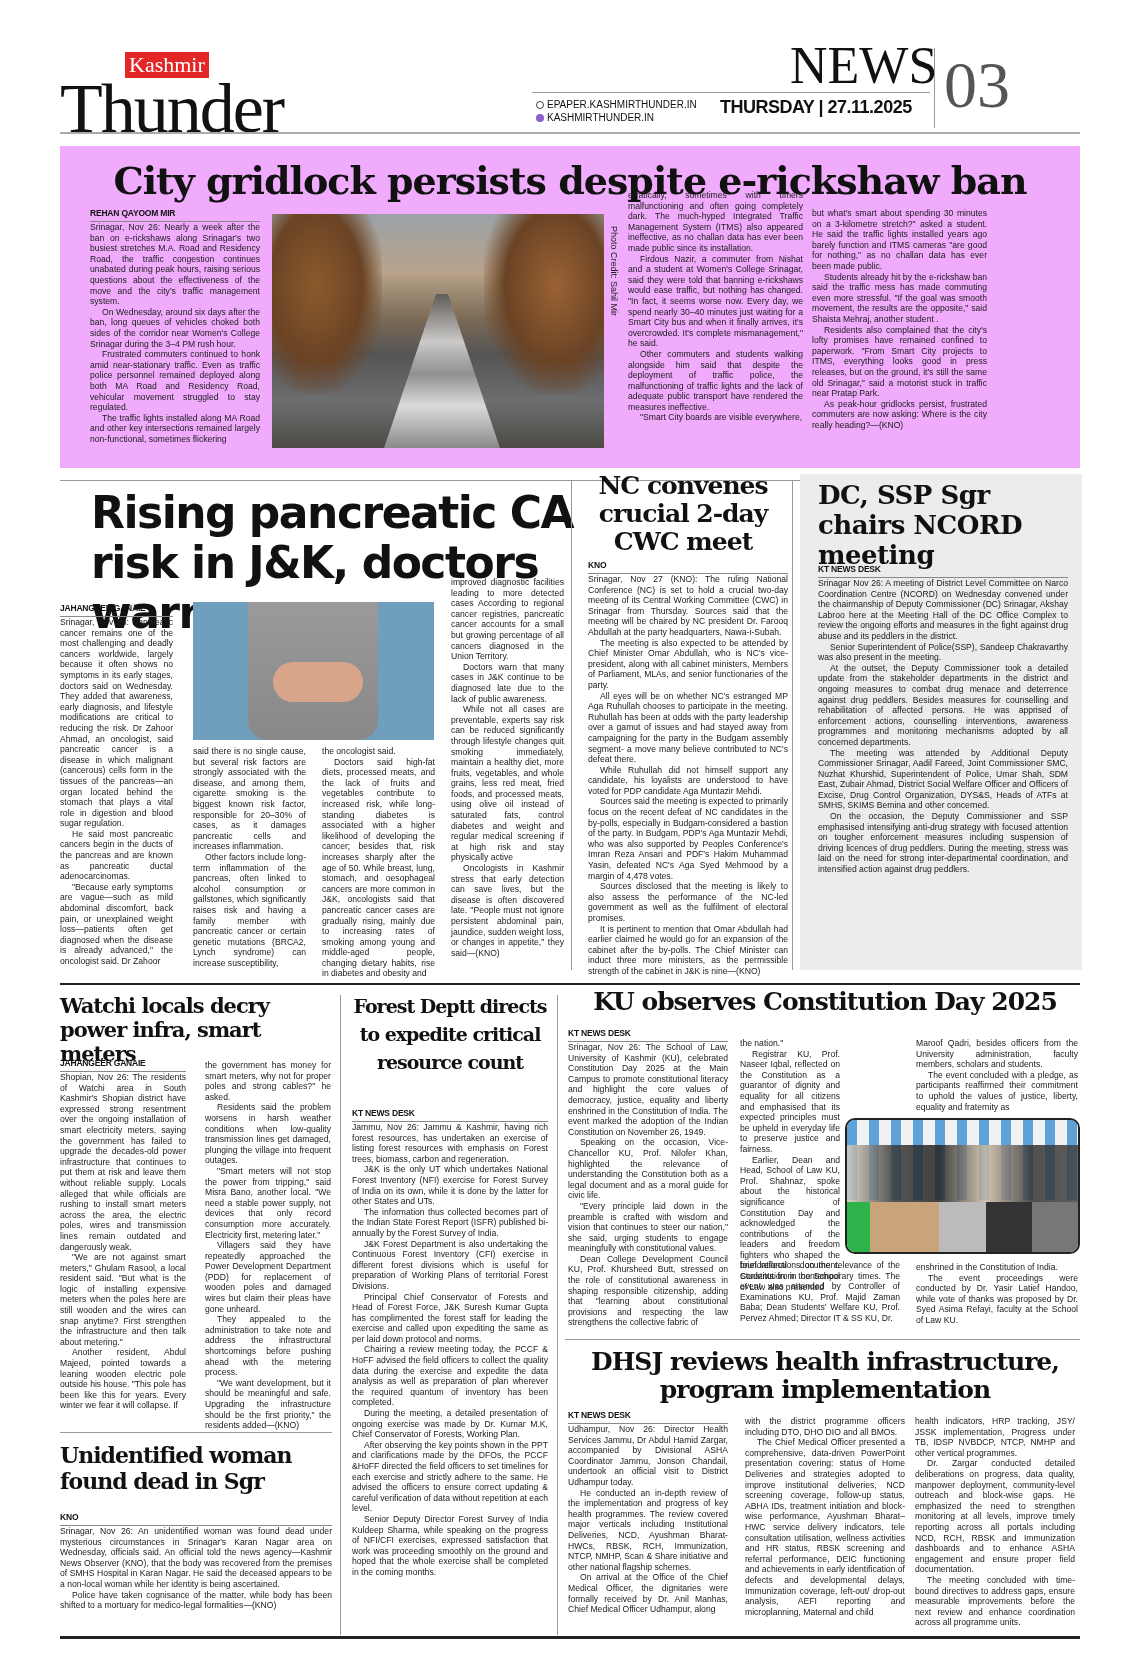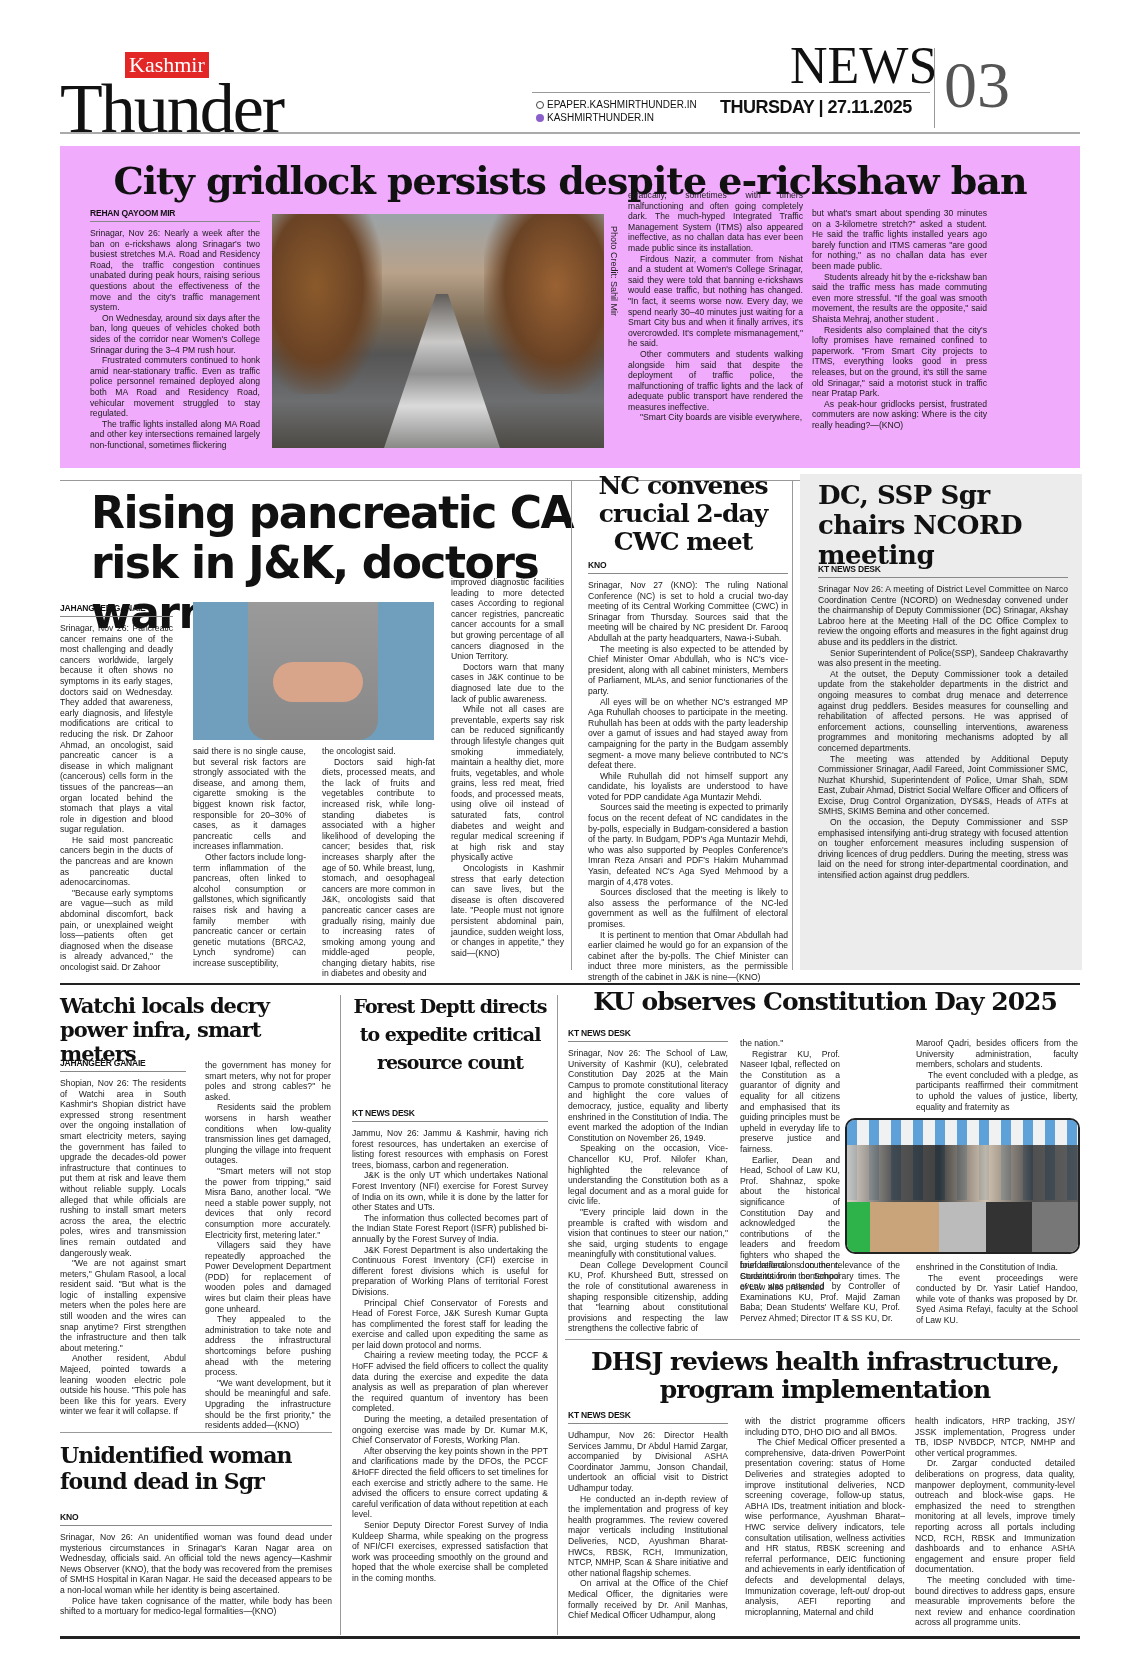--- a/index.html
+++ b/index.html
@@ -8,7 +8,7 @@
   .body-text { font-family: "Liberation Sans", sans-serif; font-size: 8.6px; line-height: 10.6px; text-align: justify; hyphens: auto; color: #1a1a1a; }
   .body-text p { text-indent: 12px; }
   .body-text p:first-child { text-indent: 0; }
-  .byline { font-family: "Liberation Sans", sans-serif; font-weight: bold; font-size: 8.5px; letter-spacing: -0.2px; border-bottom: 1px solid #888; padding-bottom: 3px; margin-bottom: 6px; text-transform: uppercase; }
+  .byline { font-family: "Liberation Sans", sans-serif; font-weight: bold; font-size: 8.5px; letter-spacing: -0.2px; border-bottom: 1px solid #888; padding-bottom: 3px; text-transform: uppercase; }
   .serif-head { font-family: "DejaVu Serif", serif; font-weight: bold; color: #111; letter-spacing: -1px; }
   .sans-head { font-family: "DejaVu Sans", sans-serif; font-weight: bold; color: #111; letter-spacing: -1.5px; }
 

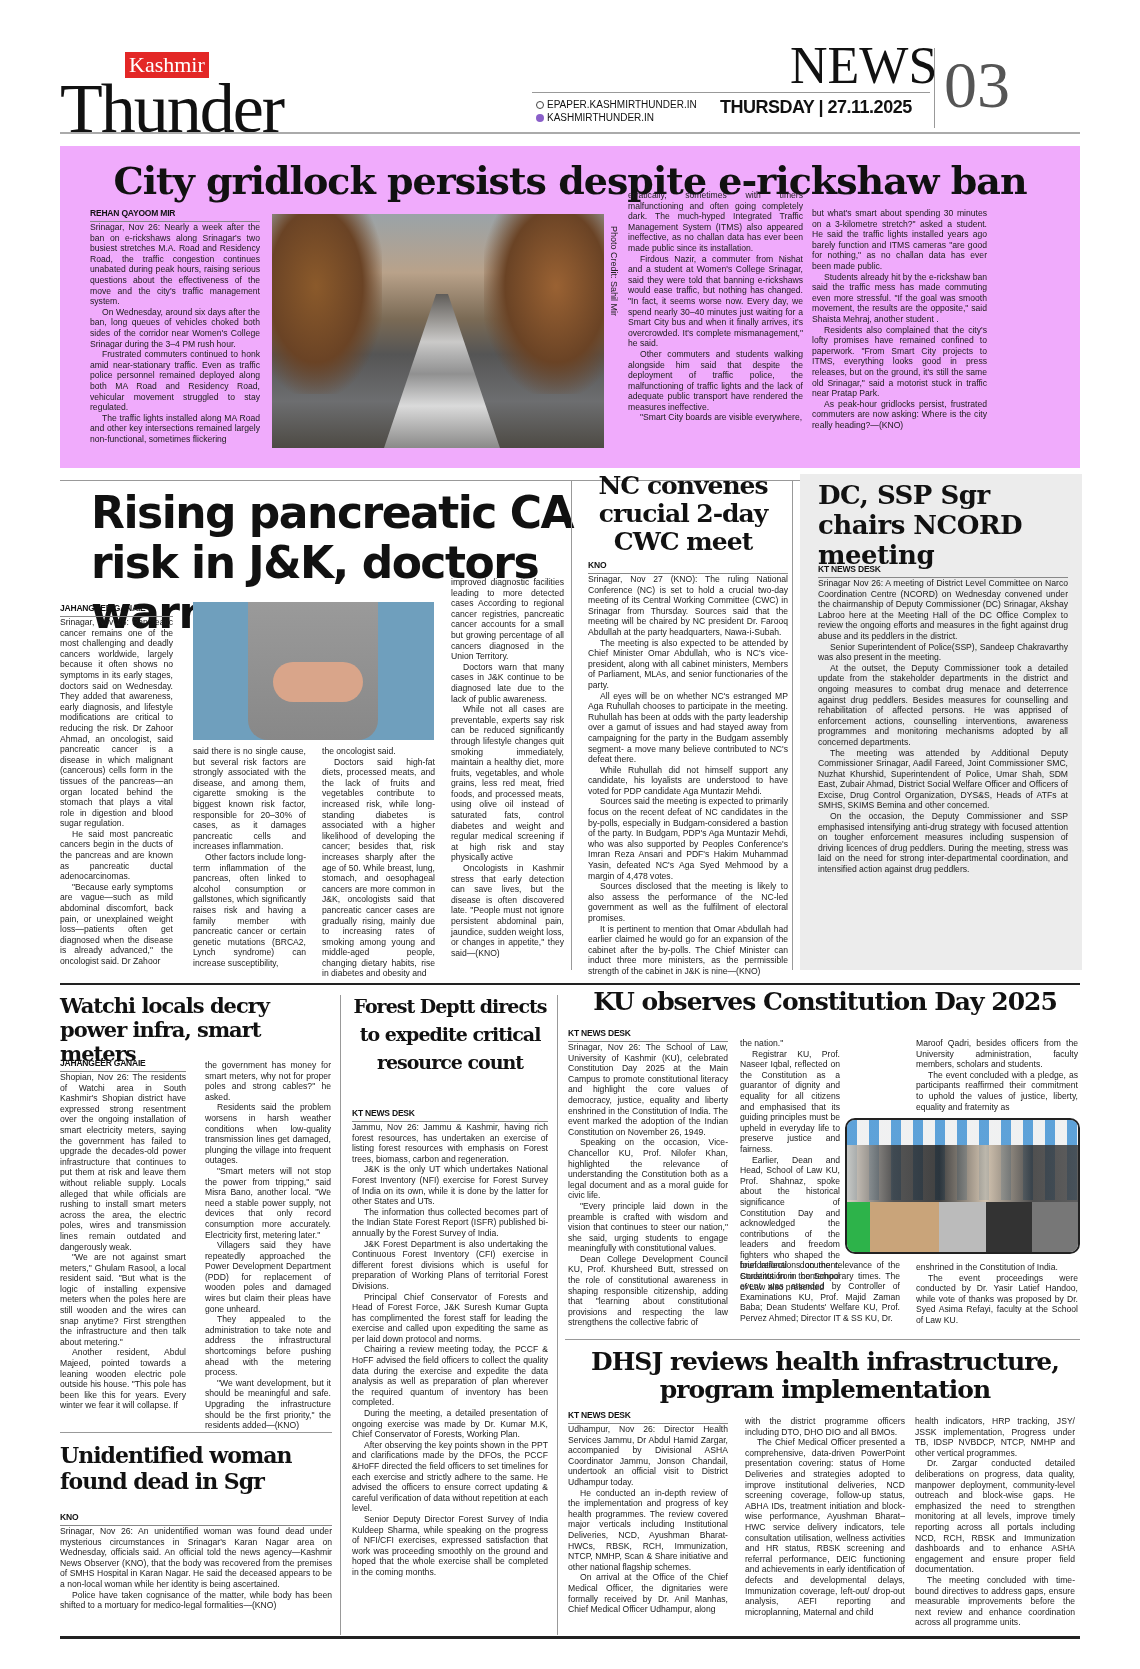--- a/index.html
+++ b/index.html
@@ -273,7 +273,7 @@
   </div>
   <div class="abs c2 body-text" style="width:100px">
     <p style="text-indent:0">the nation."</p>
-    <p>Registrar KU, Prof. Naseer Iqbal, reflected on the Constitution as a guarantor of dignity and equality for all citizens and emphasised that its guiding principles must be upheld in everyday life to preserve justice and fairness.</p>
+    <p>Registrar KU, Prof. Naseer Iqbal, reflected on the Constitution as a guarantor of dignity and equality for all citizens and emphasised that its expected principles must be upheld in everyday life to preserve justice and fairness.</p>
     <p>Earlier, Dean and Head, School of Law KU, Prof. Shahnaz, spoke about the historical significance of Constitution Day and acknowledged the contributions of the leaders and freedom fighters who shaped the foundational document. Students from the School of Law also presented</p>
   </div>
   <div class="abs c3 body-text">

